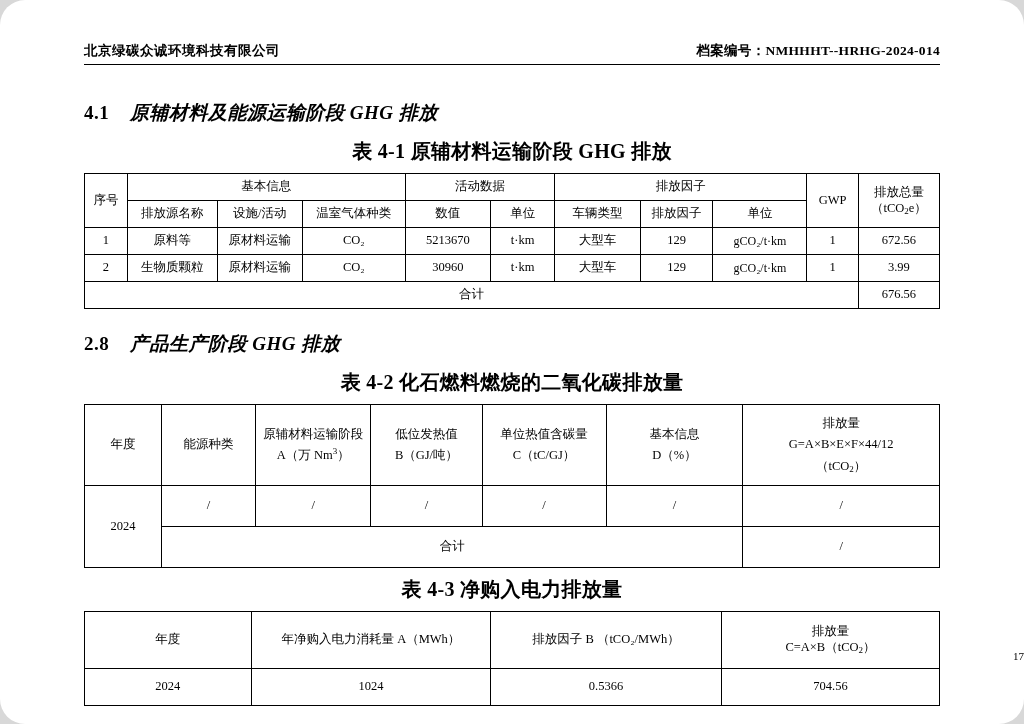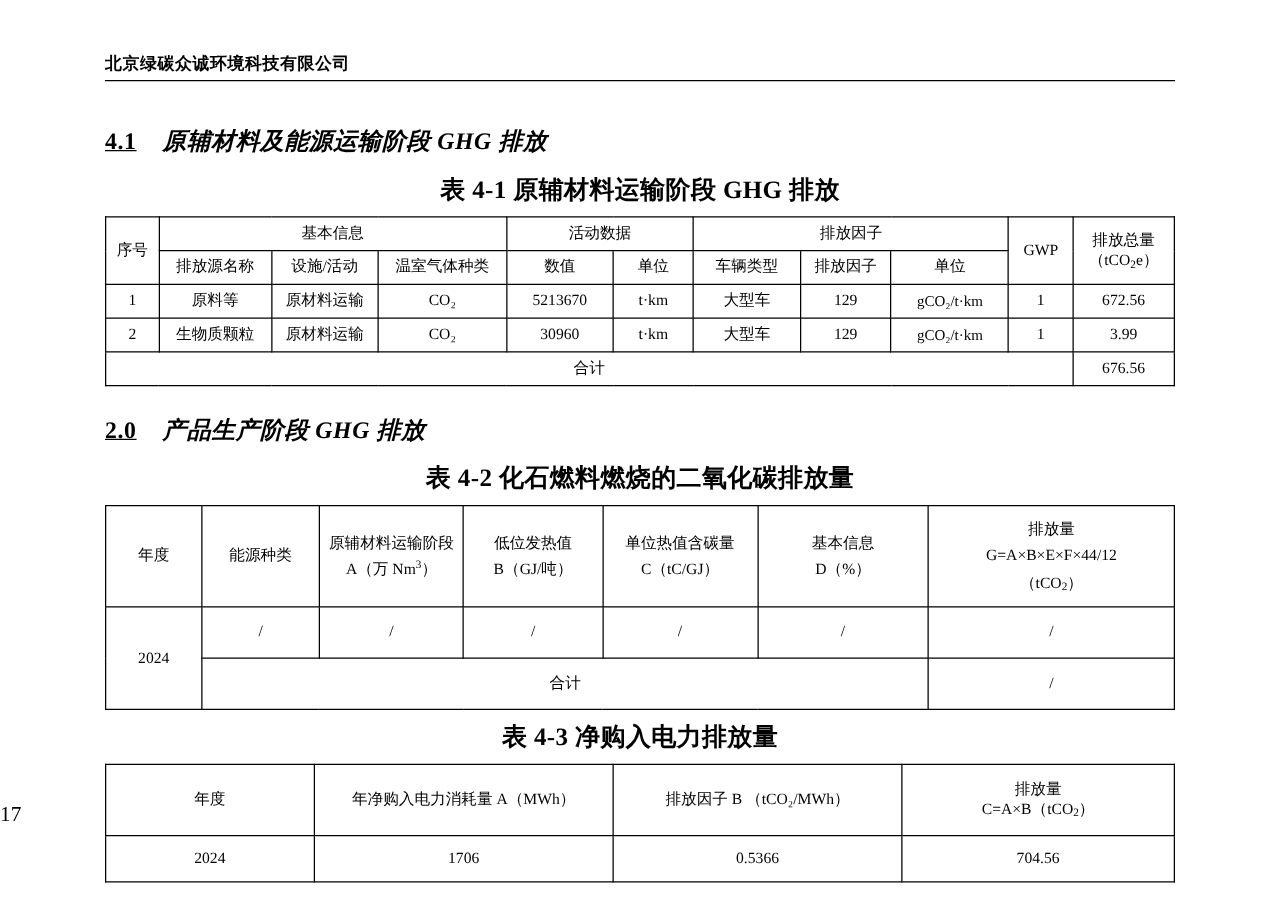--- a/index.html
+++ b/index.html
@@ -18,6 +18,7 @@
     margin: 0 auto;
     box-sizing: border-box;
     overflow: hidden;
+    border-radius: 25px;
   }
   .header {
     position: absolute;

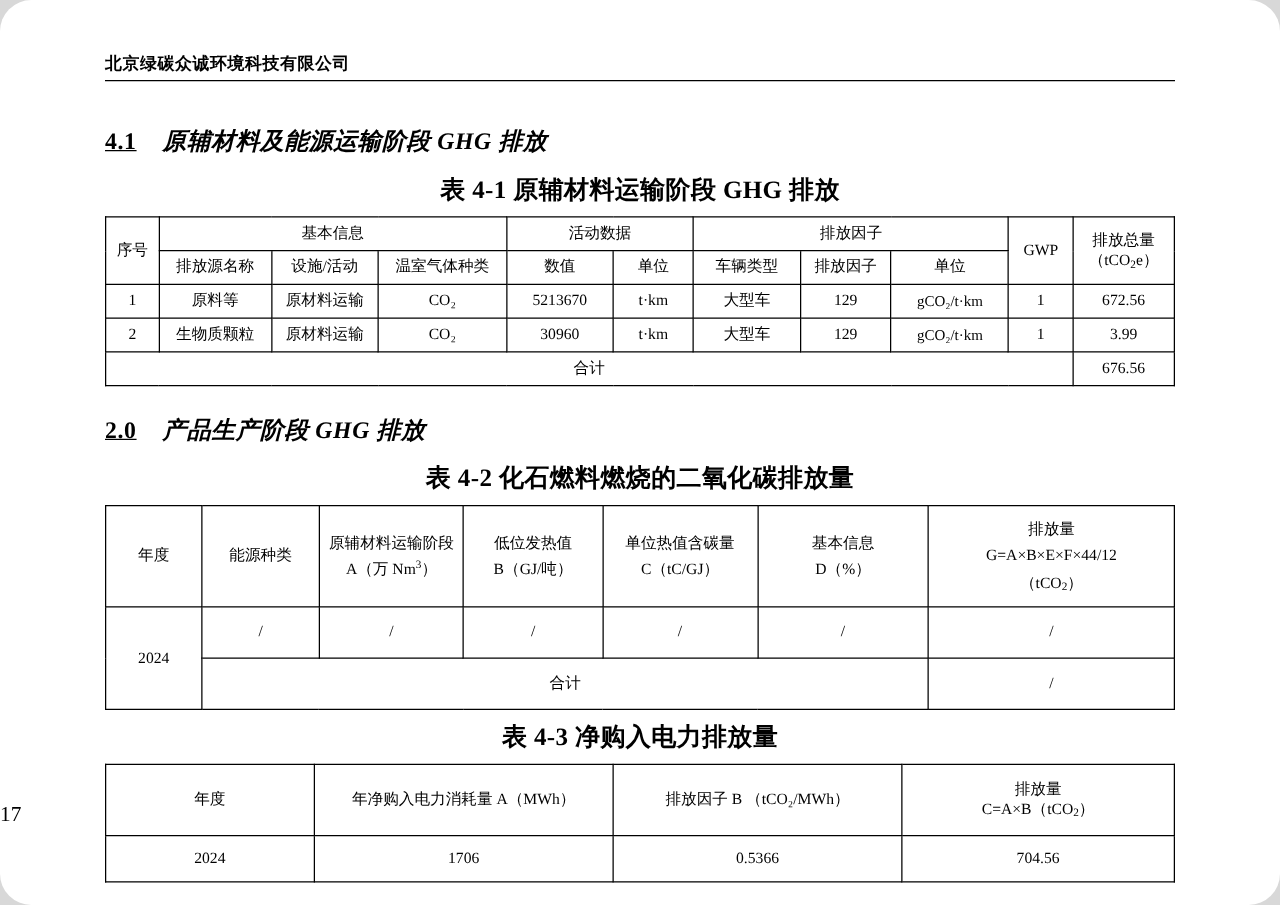--- a/index.html
+++ b/index.html
@@ -116,6 +116,7 @@
 
   <div class="header">
     <span class="left">北京绿碳众诚环境科技有限公司</span>
+    <span class="right">档案编号：NMHHHT--HRHG-2024-014</span>
   </div>
 
   <div class="content">

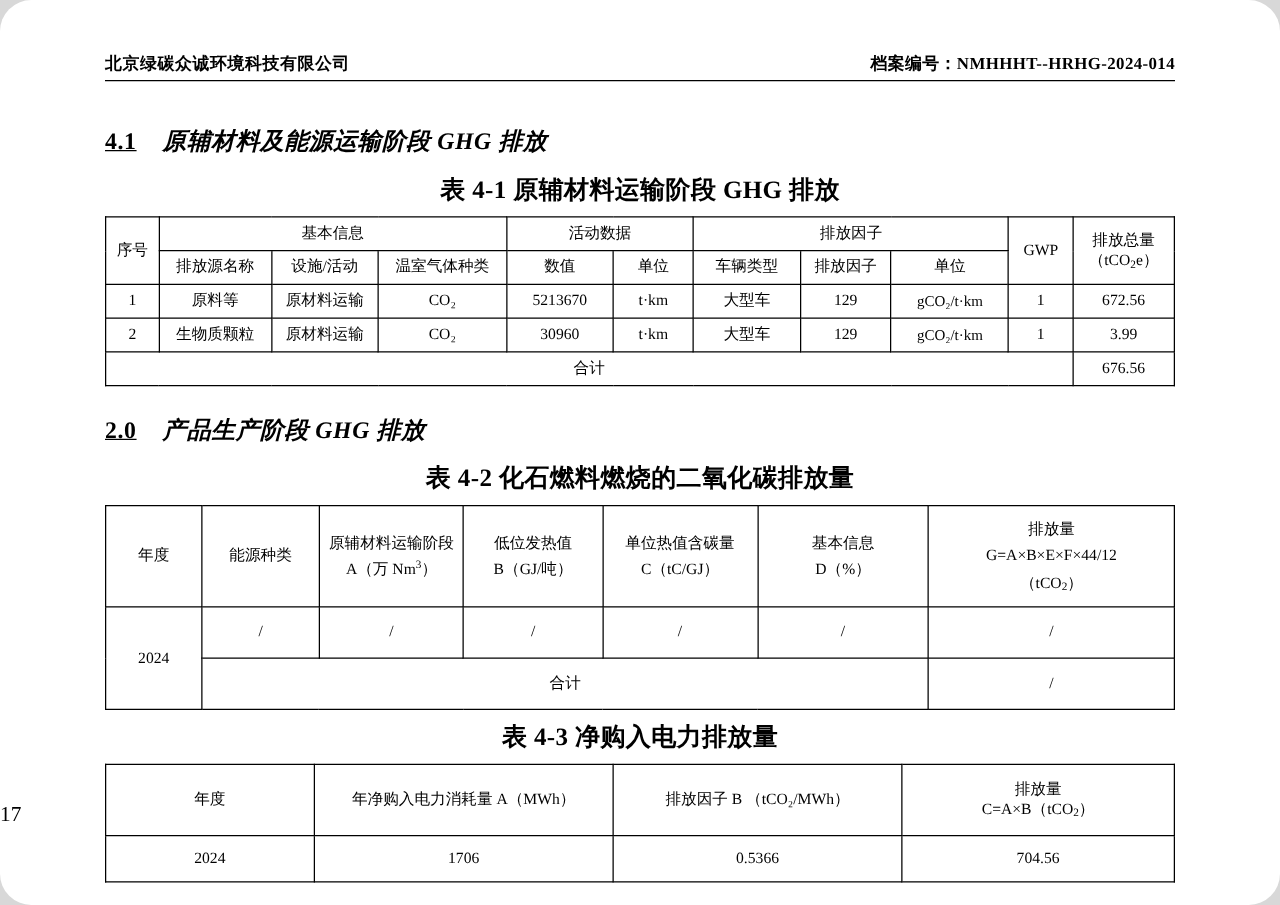--- a/index.html
+++ b/index.html
@@ -55,7 +55,6 @@
     display: inline-block;
     min-width: 46px;
     font-style: normal;
-    text-decoration: underline;
   }
 
   .table-caption {

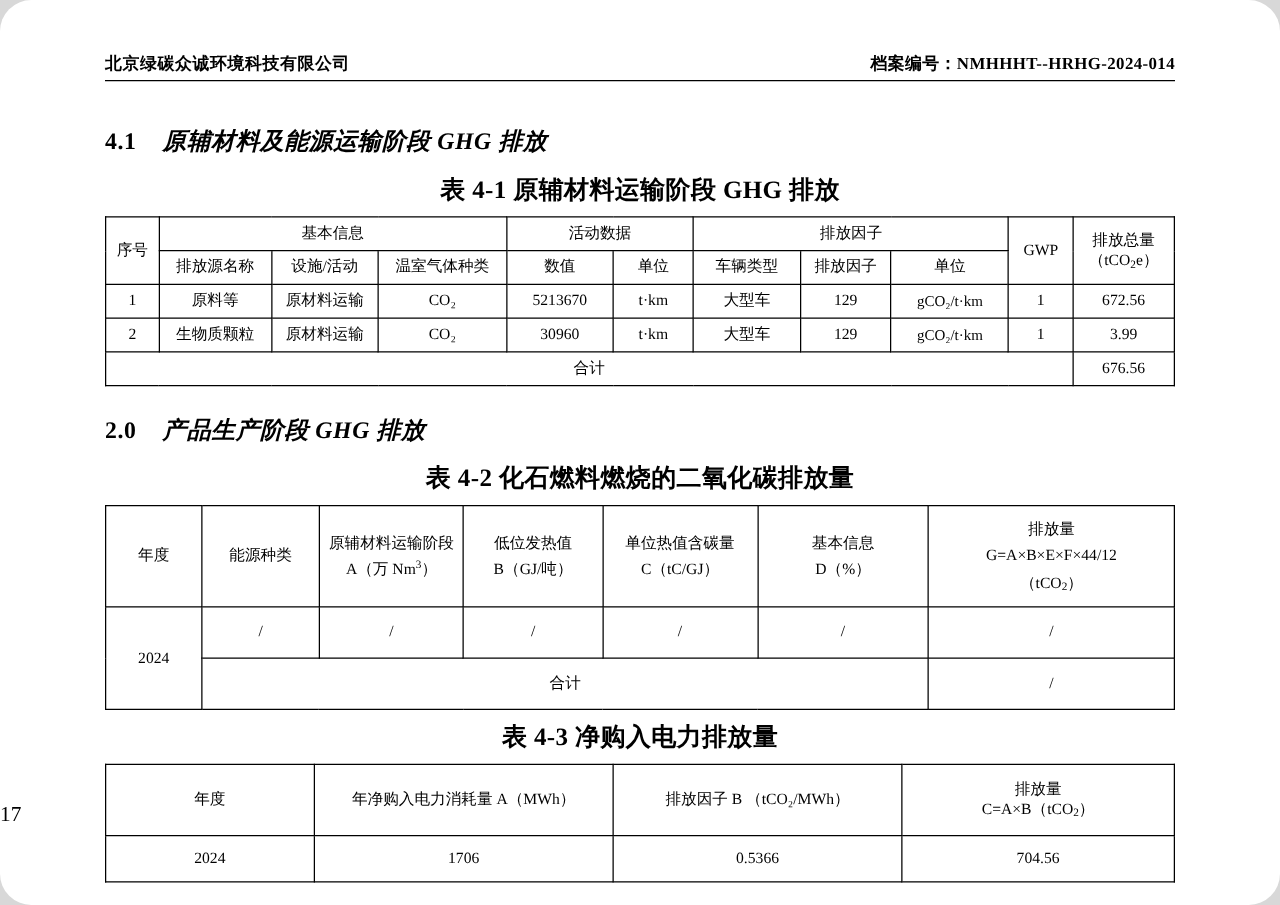--- a/index.html
+++ b/index.html
@@ -196,7 +196,7 @@
     </table>
 
     <h2 class="section">
-      <span class="num">2.0</span><span>产品生产阶段 GHG 排放</span>
+      <span class="num">2.8</span><span>产品生产阶段 GHG 排放</span>
     </h2>
 
     <div class="table-caption">表 4-2  化石燃料燃烧的二氧化碳排放量</div>

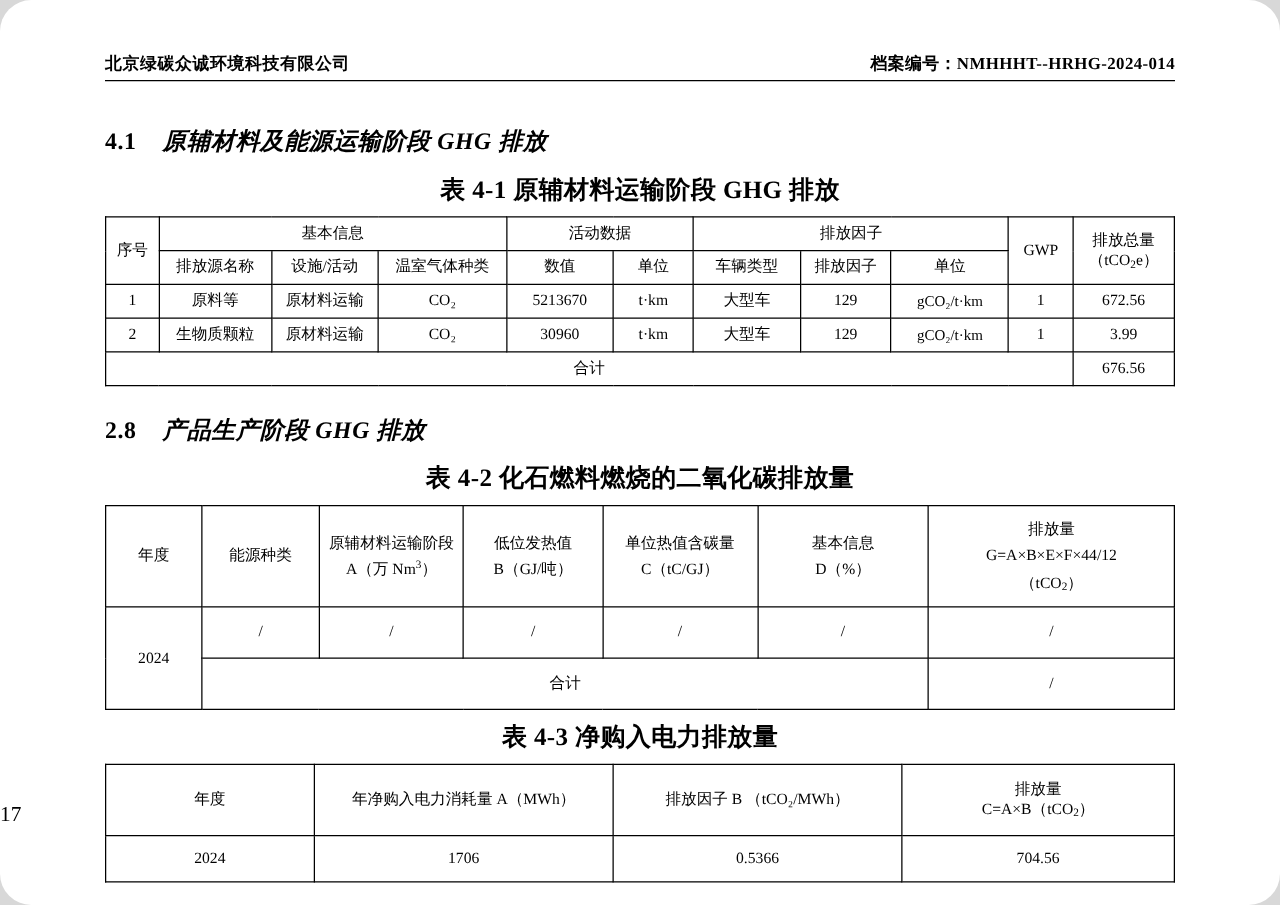--- a/index.html
+++ b/index.html
@@ -104,8 +104,8 @@
     bottom: 62px;
     left: 0;
     right: 0;
-    text-align: left;
-    font-size: 17px;
+    text-align: right;
+    font-size: 11px;
   }
 </style>
 </head>

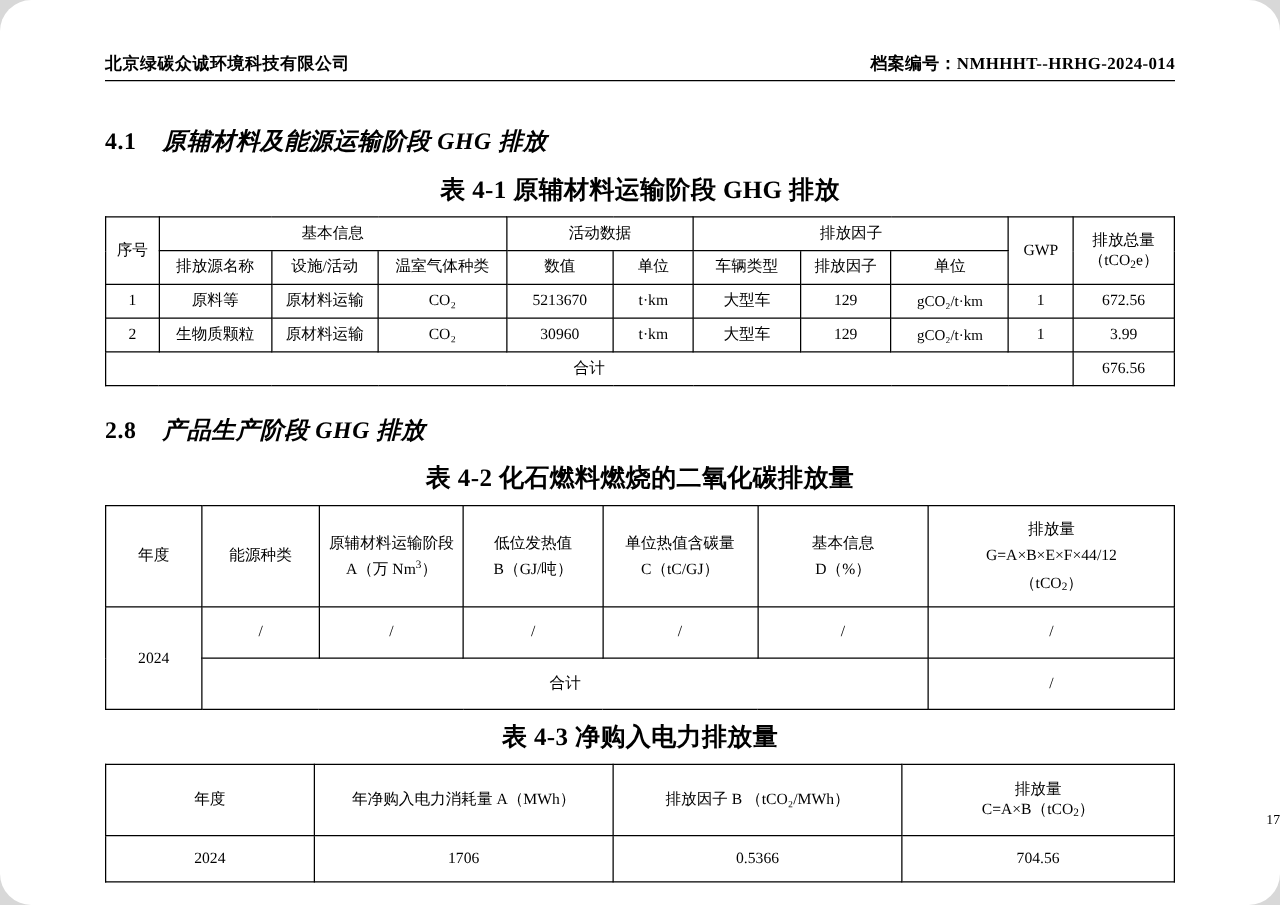--- a/index.html
+++ b/index.html
@@ -274,7 +274,7 @@
         </tr>
         <tr class="datarow">
           <td>2024</td>
-          <td>1706</td>
+          <td>1024</td>
           <td>0.5366</td>
           <td>704.56</td>
         </tr>

